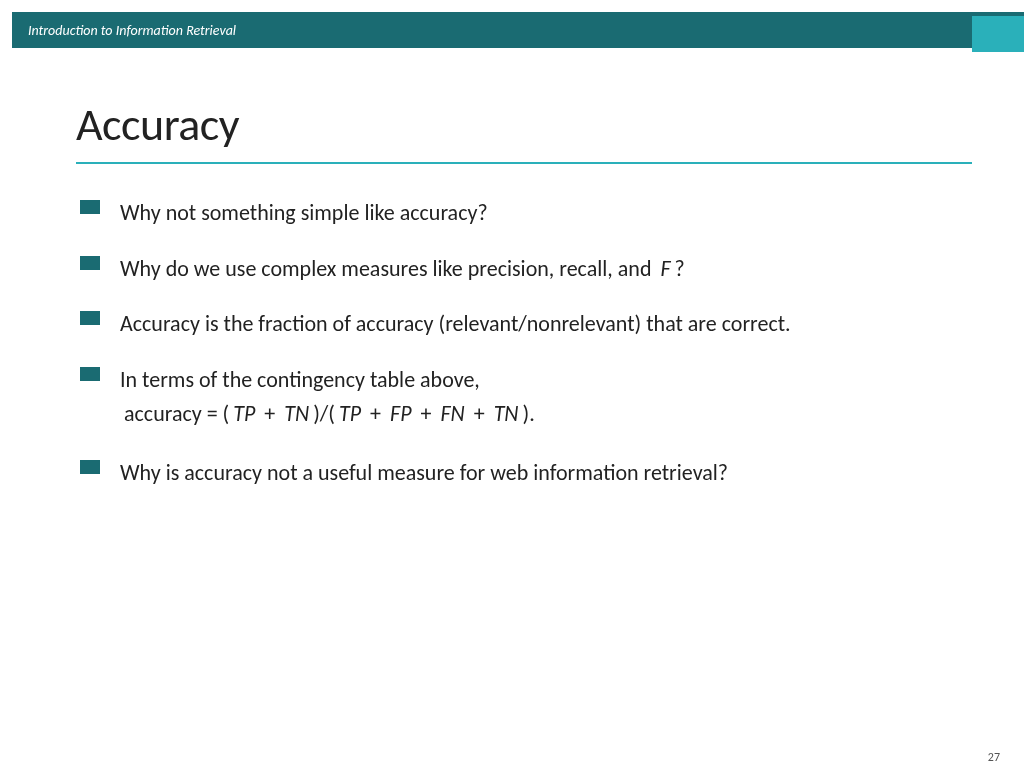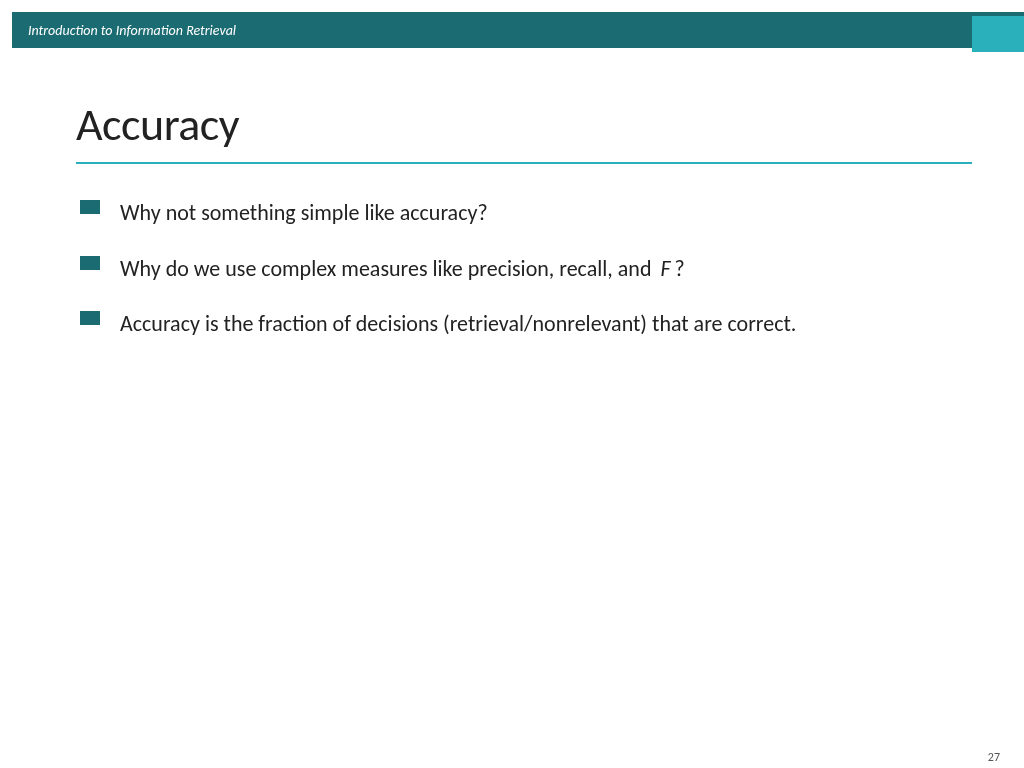--- a/index.html
+++ b/index.html
@@ -152,7 +152,7 @@
     <li>
       <span class="bullet-marker"></span>
       <span class="bullet-text">
-        Accuracy is the fraction of decisions (retrieval/nonrelevant) that are correct.
+        Accuracy is the fraction of accuracy (relevant/nonrelevant) that are correct.
       </span>
     </li>
 

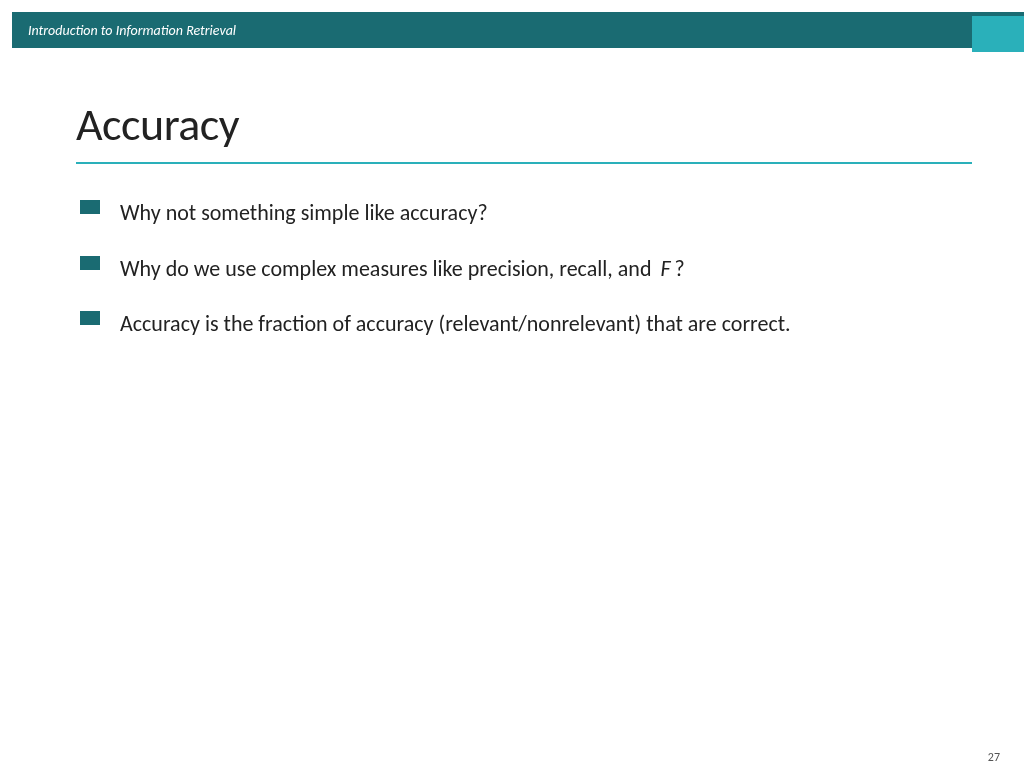--- a/index.html
+++ b/index.html
@@ -156,6 +156,15 @@
       </span>
     </li>
 
+    <li>
+      <span class="bullet-marker"></span>
+      <span class="bullet-text">
+        In terms of the contingency table above,
+        <span class="sub-line">
+          accuracy = (<em>TP</em> + <em>TN</em>)/(<em>TP</em> + <em>FP</em> + <em>FN</em> + <em>TN</em>).
+        </span>
+      </span>
+    </li>
 
 
   </ul>

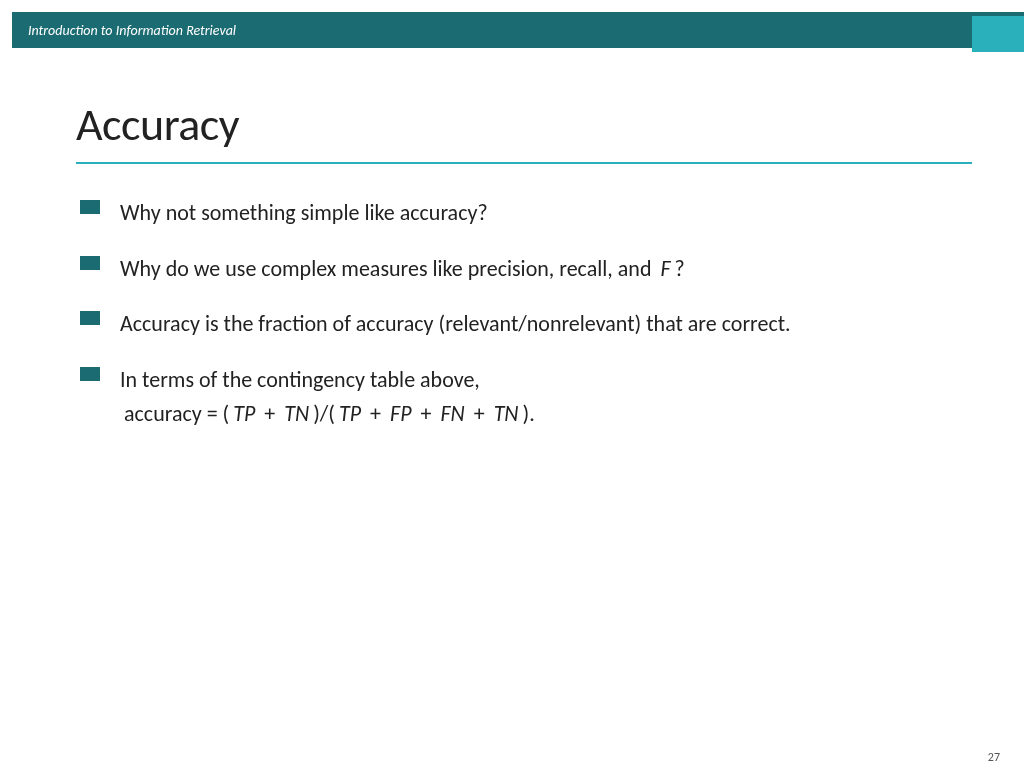--- a/index.html
+++ b/index.html
@@ -166,6 +166,12 @@
       </span>
     </li>
 
+    <li>
+      <span class="bullet-marker"></span>
+      <span class="bullet-text">
+        Why is accuracy not a useful measure for web information retrieval?
+      </span>
+    </li>
 
   </ul>
 

